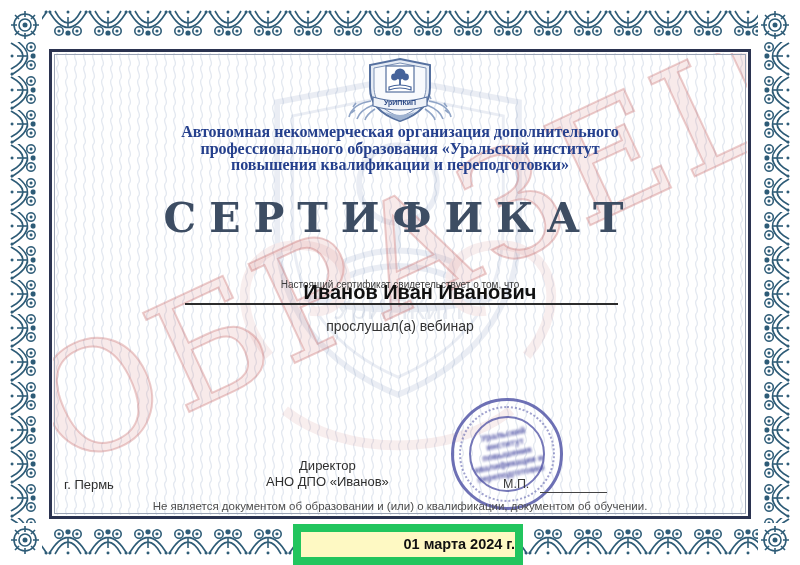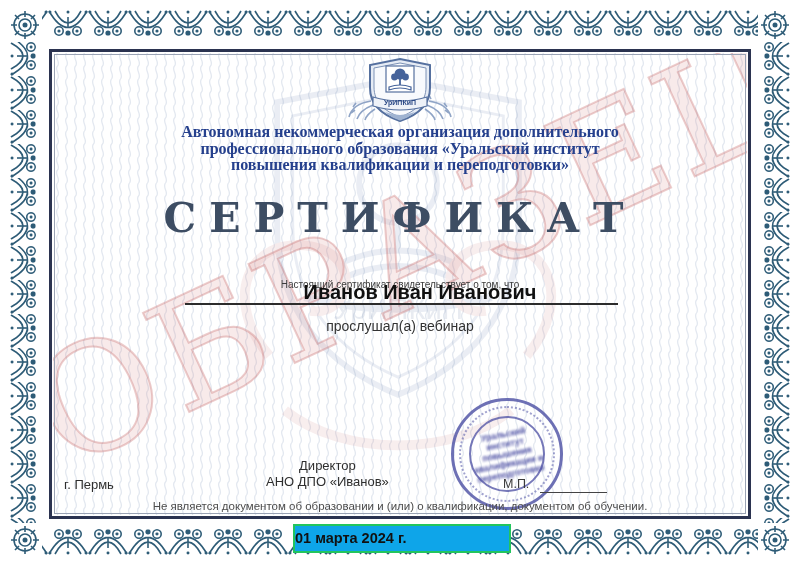--- a/index.html
+++ b/index.html
@@ -59,8 +59,8 @@
   .sig-line{left:540px;top:492px;width:67px;height:0;border-top:1.5px solid #444;z-index:5;}
   .note{top:500px;font-size:11.5px;color:#4c4c4c;}
 
-  .date-box{left:293px;top:524px;width:214px;height:25px;background:#0ea5e9;
-            border:2px solid #22c55e;z-index:10;text-align:left;
+  .date-box{left:293px;top:524px;width:214px;height:25px;background:#fef9c3;
+            border:8px solid #22c55e;z-index:10;text-align:right;
             font-size:14.5px;font-weight:bold;line-height:25px;color:#111;}
 </style>
 </head>

